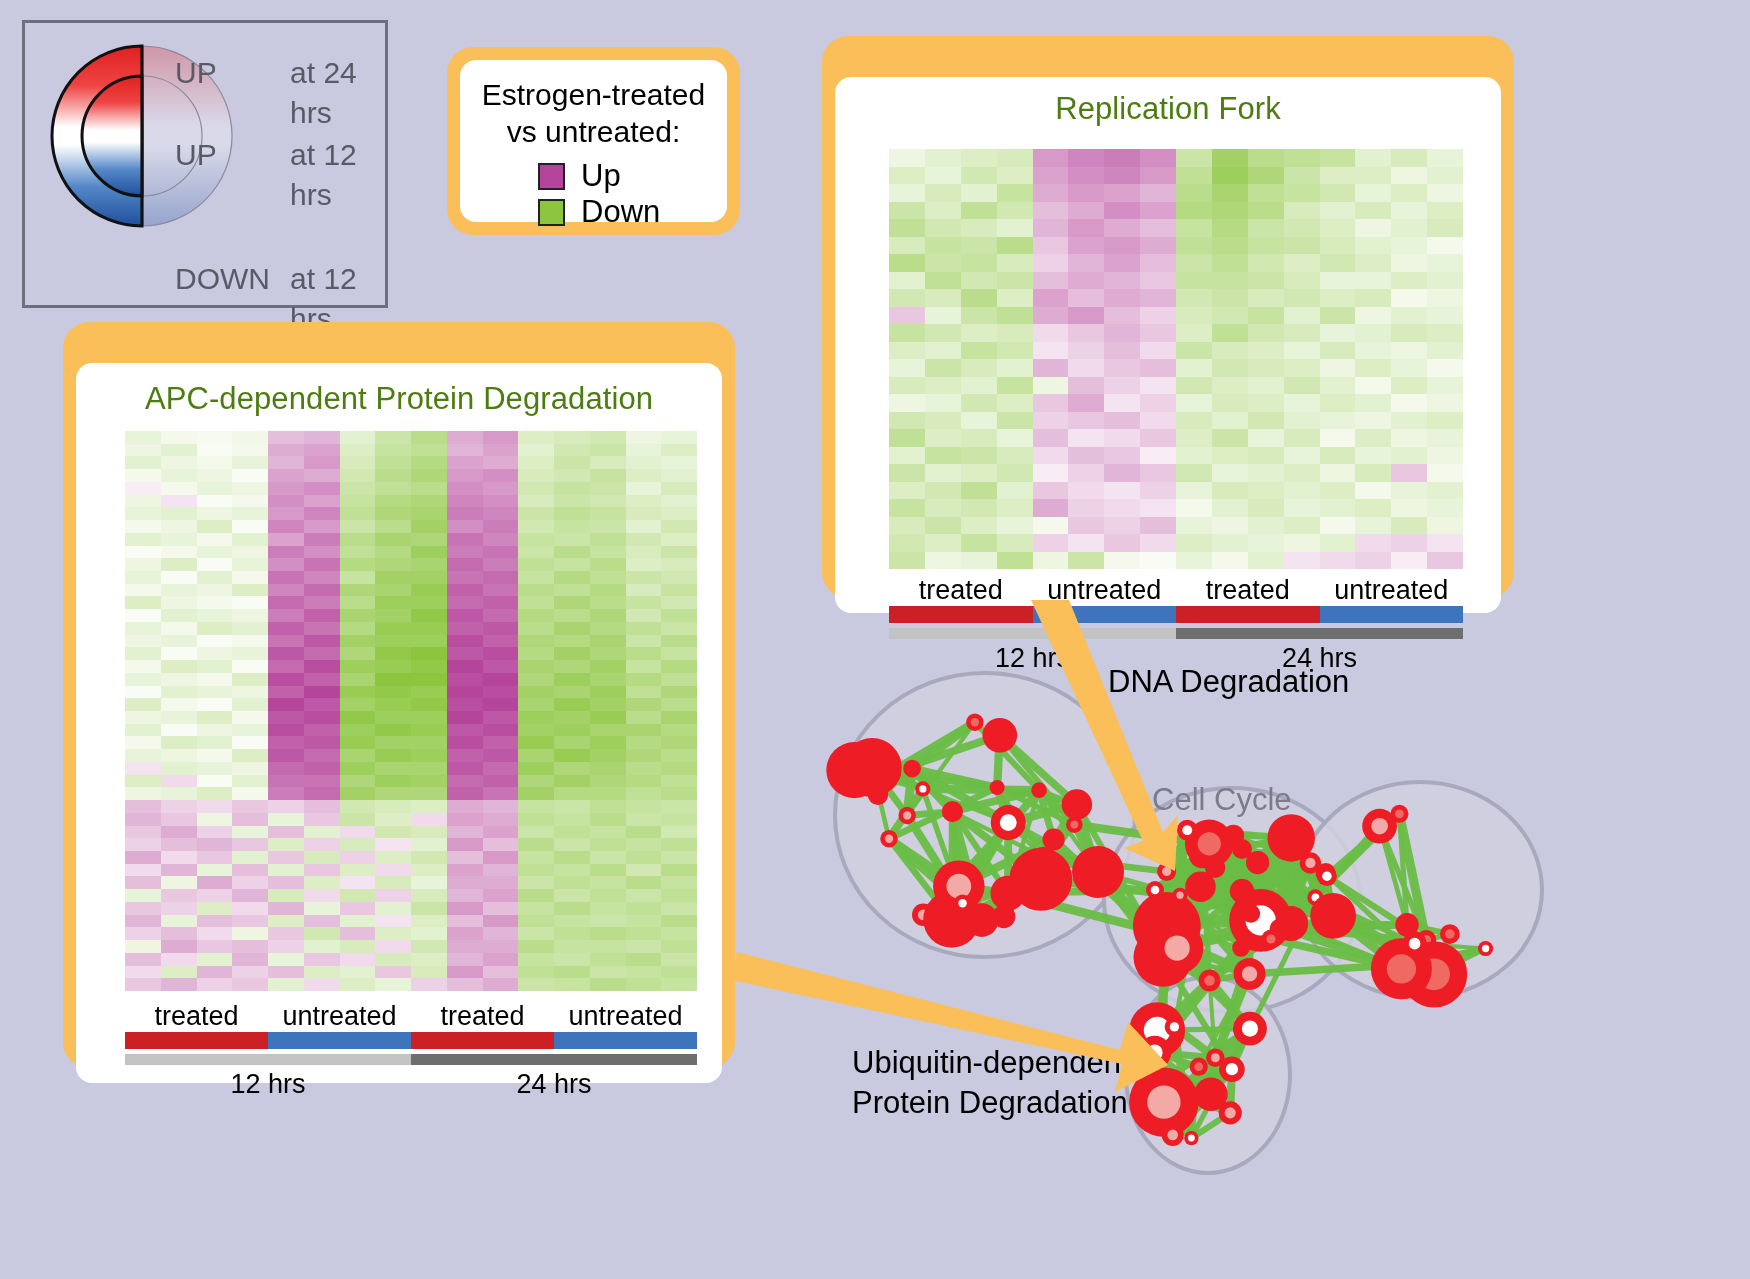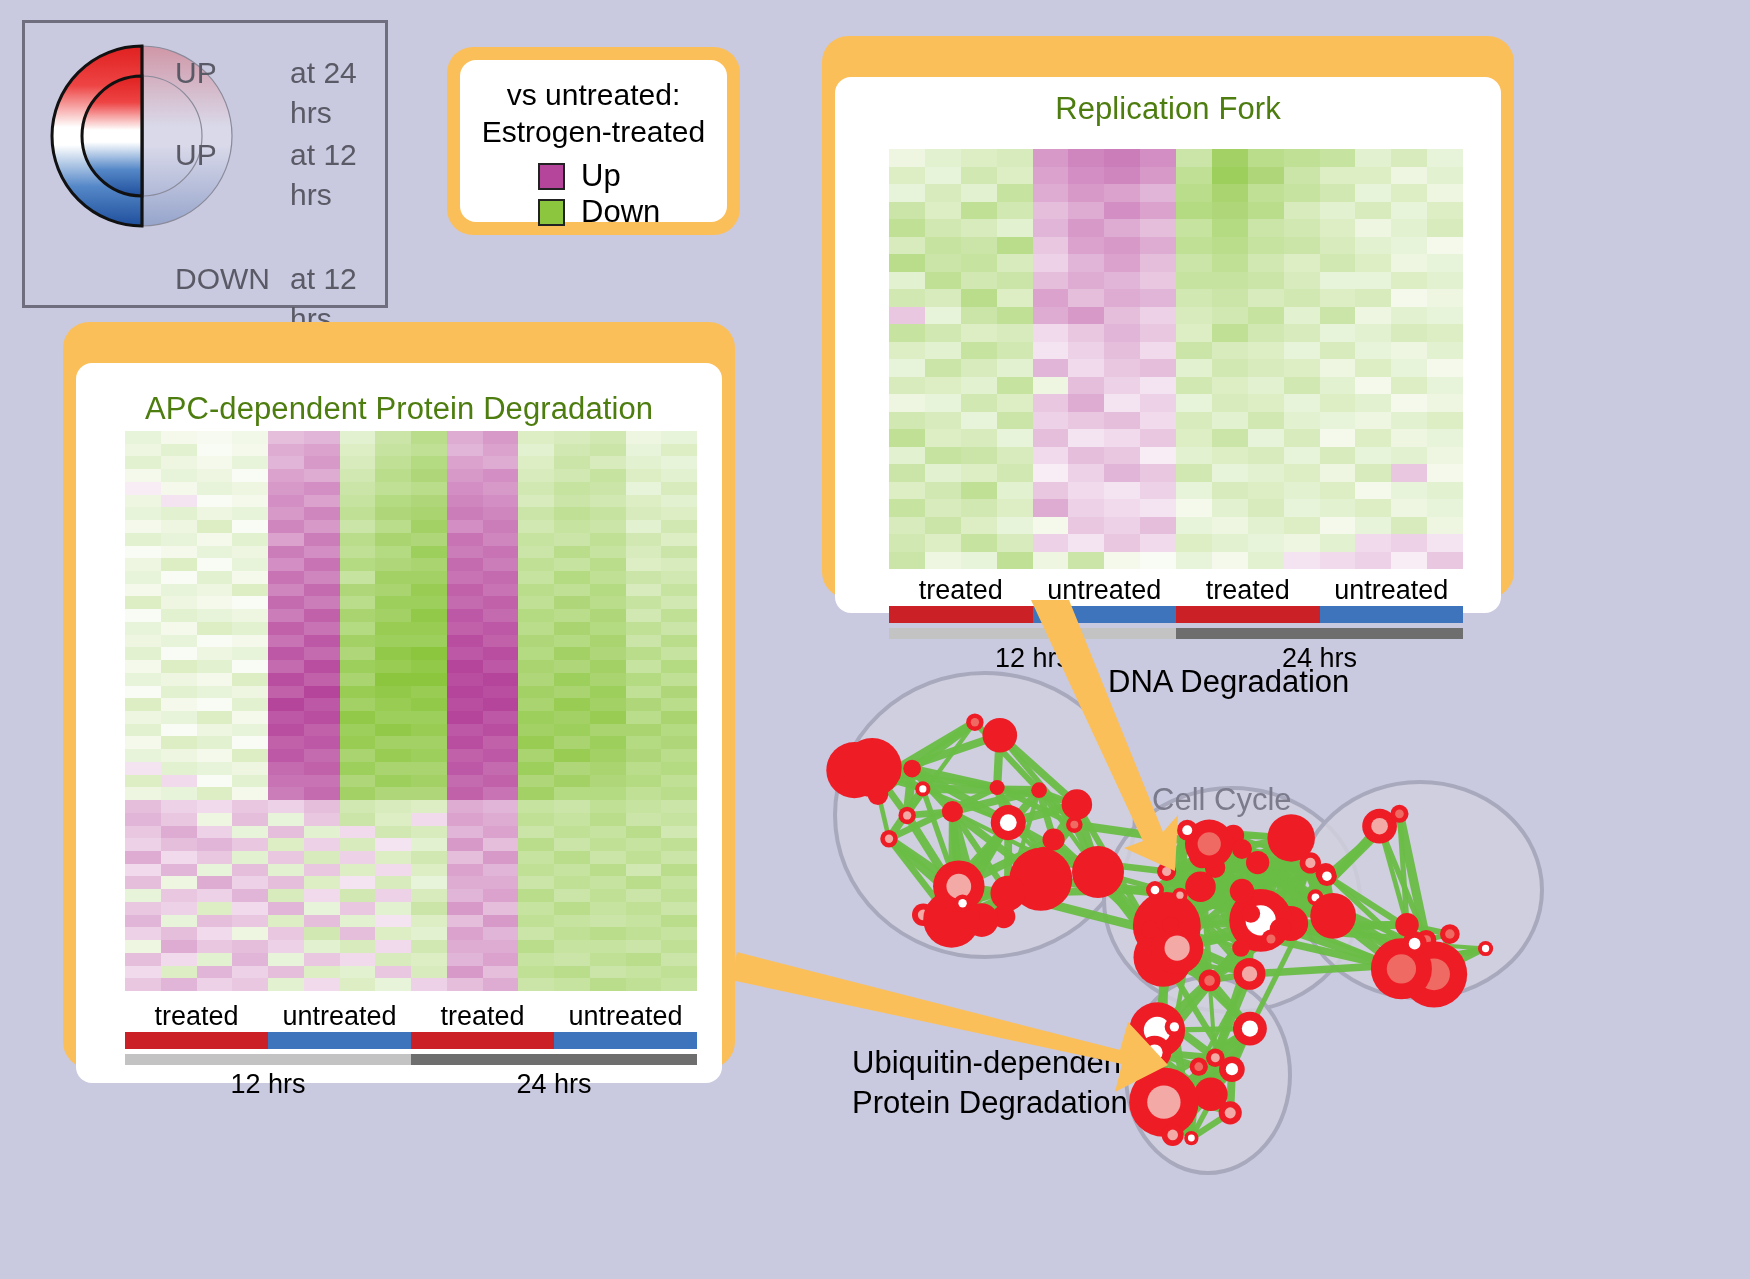--- a/index.html
+++ b/index.html
@@ -126,8 +126,8 @@
 
   <div class="opanel" id="legendbox">
     <div class="inner">
+      <div class="lg-title">Estrogen-treated</div>
       <div class="lg-title">vs untreated:</div>
-      <div class="lg-title">Estrogen-treated</div>
       <div class="lg-items">
         <div class="lg-item">
           <span class="sw" id="swUp" style="background: rgb(181, 69, 155);"></span>

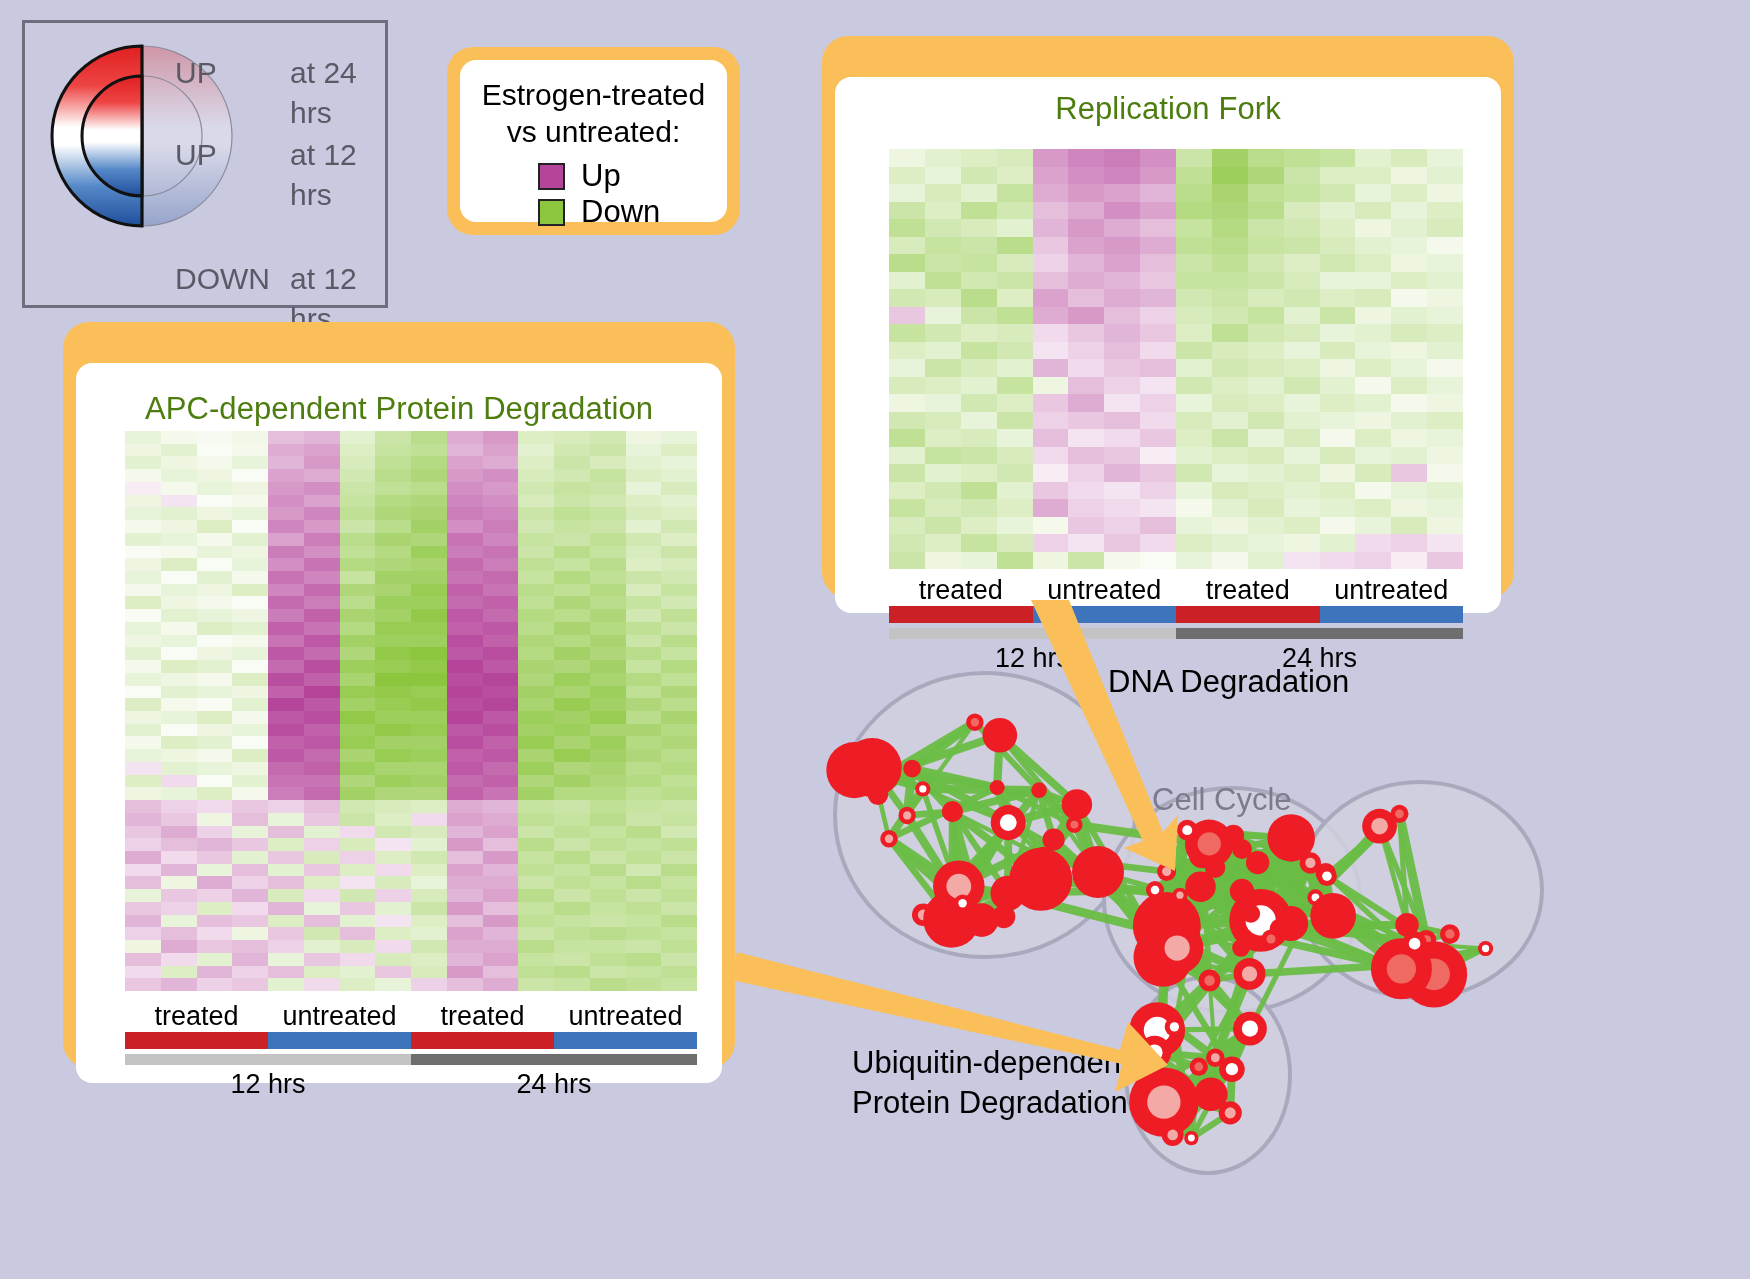--- a/index.html
+++ b/index.html
@@ -55,7 +55,7 @@
   #repfork{left:822px;top:36px;width:692px;height:562px;}
   #apcpanel{left:63px;top:322px;width:672px;height:746px;}
   .hm-title{text-align:center;font-size:31px;color:#4d7c0f;padding-top:14px;letter-spacing:.1px;margin-top:28px;}
-  #apcpanel .hm-title{font-size:31px;padding-top:28px;}
+  #apcpanel .hm-title{font-size:31px;padding-top:18px;}
   .hm-wrap{position:absolute;left:0;right:0;}
   .hm-cell{width:100%;height:100%;}
 

